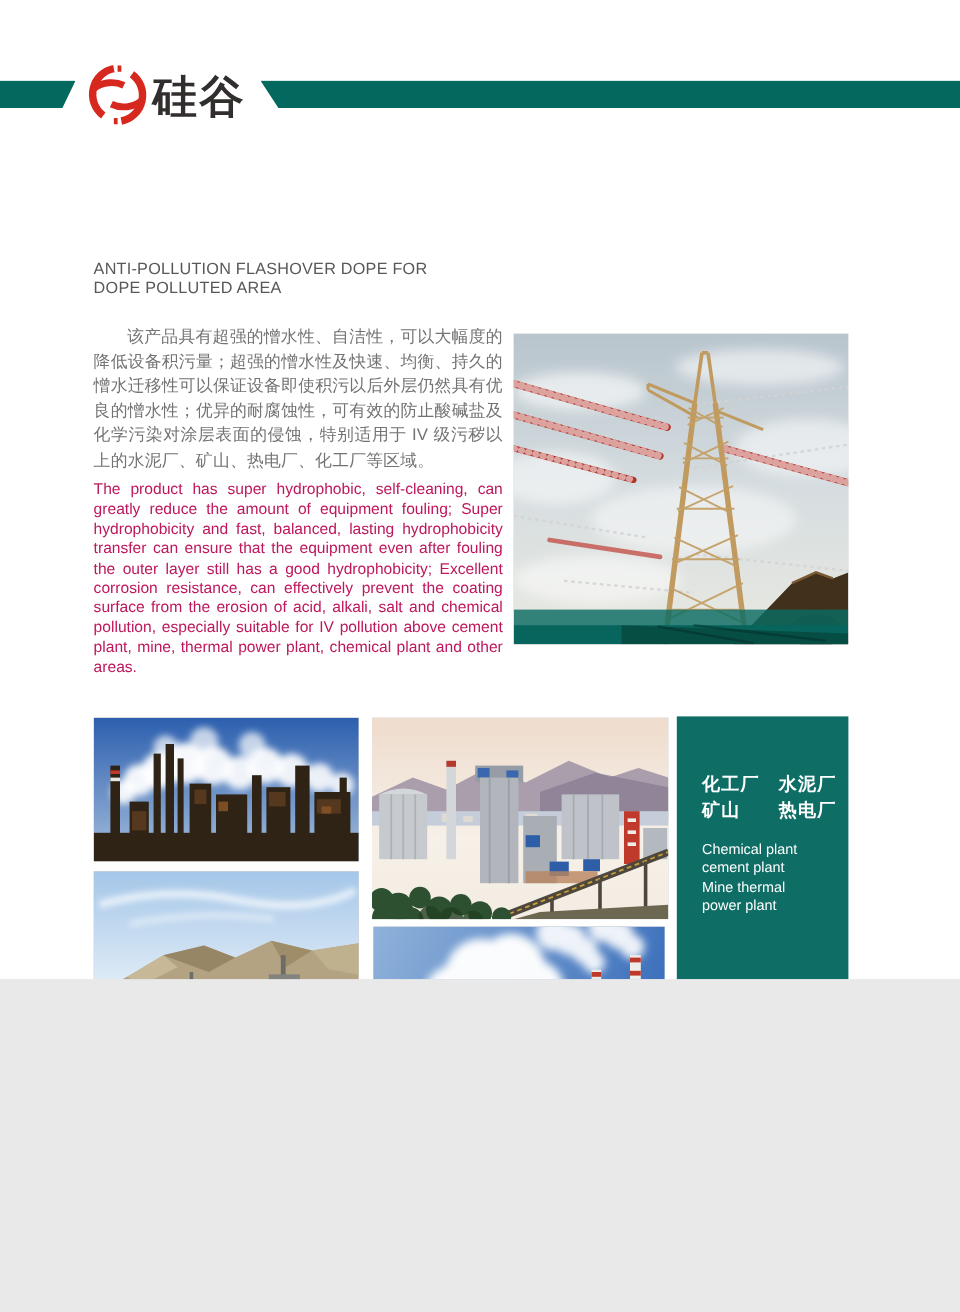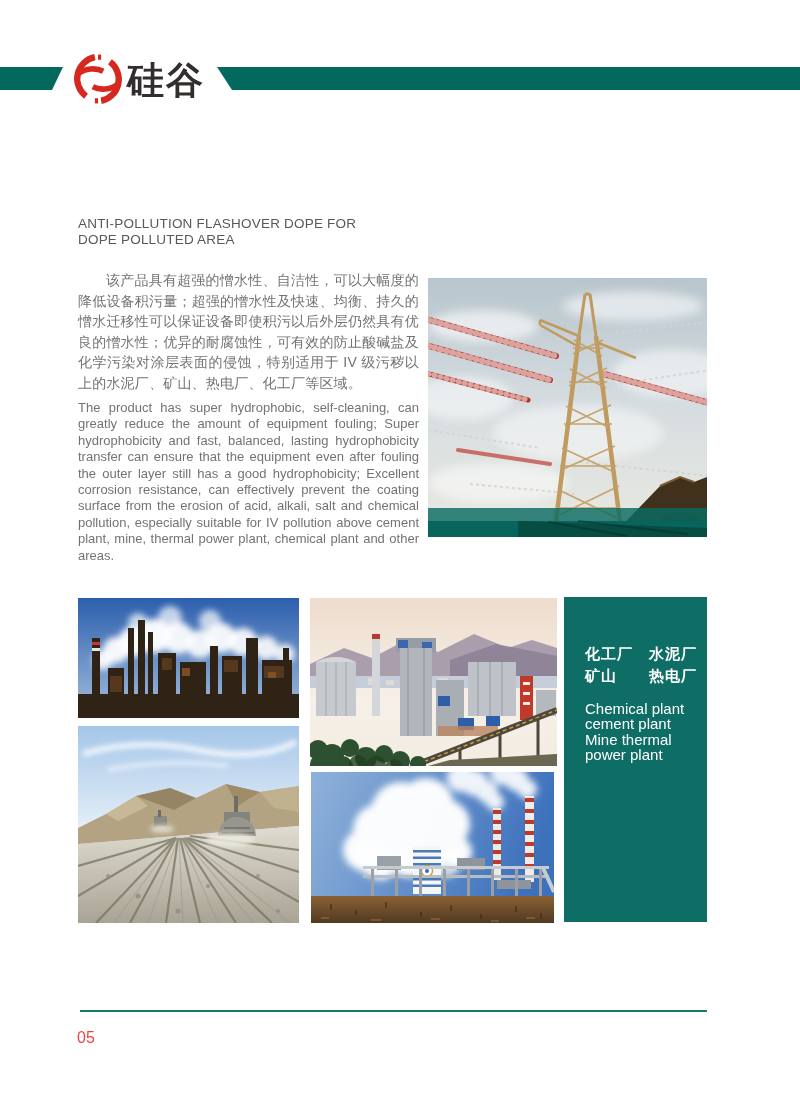--- a/index.html
+++ b/index.html
@@ -4,7 +4,7 @@
 <style>
   html,body{margin:0;padding:0;background:#e9e9e9;}
   .page{
-    position:relative;width:800px;height:1093px;margin:0 auto;
+    position:relative;width:800px;height:816px;margin:0 auto;
     background:#ffffff;overflow:hidden;
     font-family:"Liberation Sans","DejaVu Sans",sans-serif;
   }

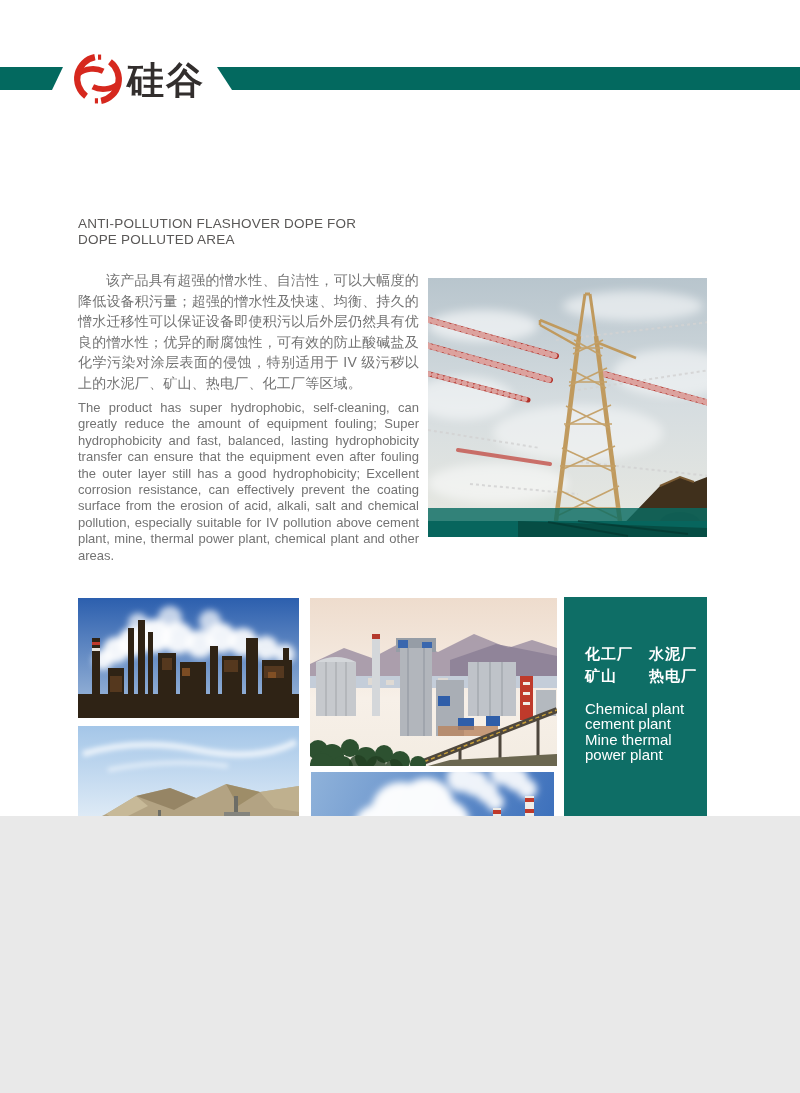--- a/index.html
+++ b/index.html
@@ -27,7 +27,7 @@
   .para-cn{position:absolute;left:78px;top:270px;width:341px;font-size:14px;line-height:20.5px;
     color:#737373;text-align:justify;text-indent:2em;letter-spacing:0.2px;}
   .para-en{position:absolute;left:78px;top:400px;width:341px;font-size:13px;line-height:16.4px;
-    color:#737373;text-align:justify;}
+    color:#be185d;text-align:justify;}
   
   .photo{position:absolute;overflow:hidden;background:#ccc;}
   .photo svg{display:block;width:100%;height:100%;}

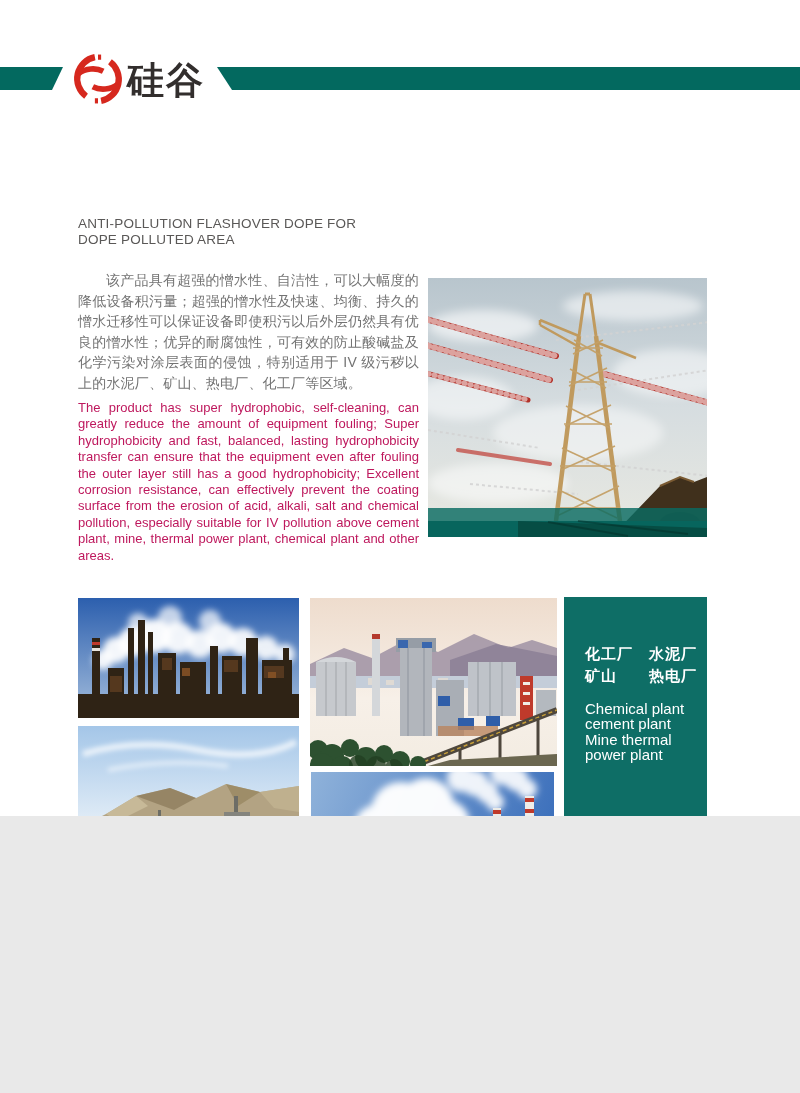--- a/index.html
+++ b/index.html
@@ -40,7 +40,7 @@
   .side-panel{position:absolute;left:564px;top:597px;width:143px;height:325px;background:#0e6e66;}
   .side-cn{position:absolute;left:21px;top:46px;font-size:15px;font-weight:bold;color:#ffffff;
     line-height:22px;letter-spacing:1px;}
-  .side-en{position:absolute;left:21px;top:104px;font-size:15px;color:#ffffff;line-height:15.4px;}
+  .side-en{position:absolute;left:21px;top:104px;font-size:12px;color:#ffffff;line-height:15.4px;}
   
   .footer-line{position:absolute;left:80px;top:1010px;width:627px;height:2px;background:#15796d;}
   .page-number{position:absolute;left:77px;top:1029px;font-size:16px;color:#ef4444;}

